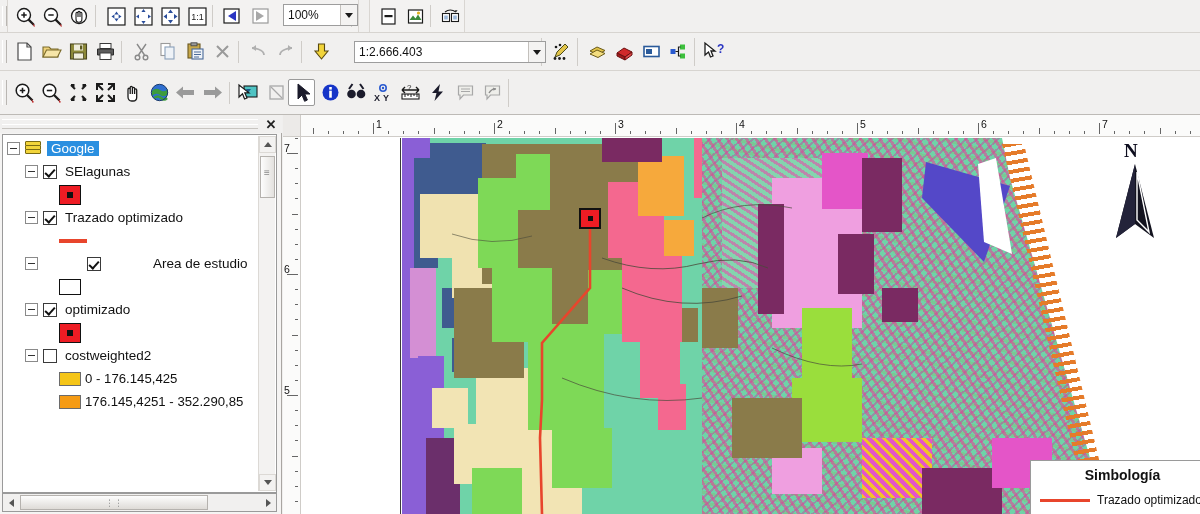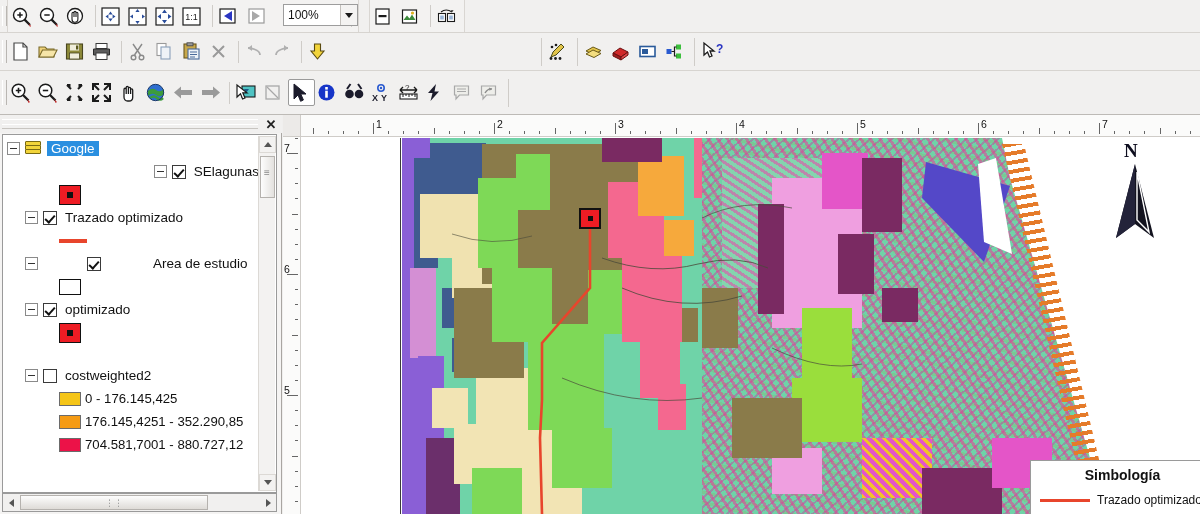--- a/index.html
+++ b/index.html
@@ -28,7 +28,7 @@
   .handle::before{ content:""; position:absolute; left:2px; top:20%; bottom:20%;
                    width:3px; border-left:1px solid #fff; border-right:1px solid #b9b6b2; }
 
-  .tbtn { width:27px; height:27px; display:flex; align-items:center; justify-content:flex-start;
+  .tbtn { width:27px; height:27px; display:flex; align-items:center; justify-content:flex-end;
           border:1px solid transparent; border-radius:2px; cursor:default; position:relative; }
   .tbtn.active { border:1px solid #9a9a9a; background:#ffffff; }
   .sep { width:1px; height:22px; background:#cfccc8; margin:0 4px; }

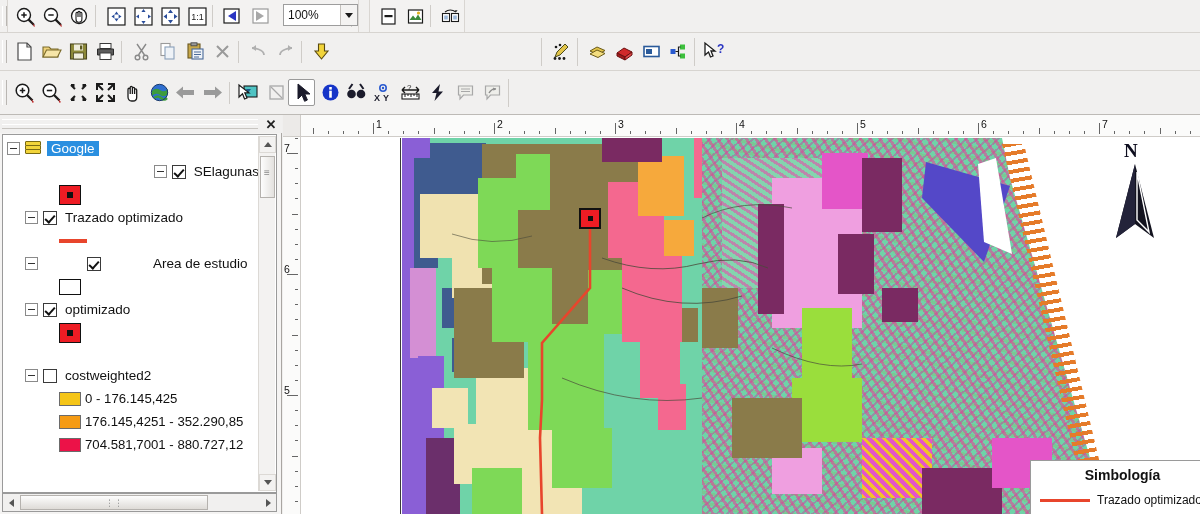--- a/index.html
+++ b/index.html
@@ -356,6 +356,12 @@
       </div>
     </div>
 
+    <div id="scalecombo" class="combo">
+      <span class="val">1:2.666.403</span>
+      <span class="arrow">
+          <i class="caret"></i>
+        </span>
+    </div>
 
     <div class="tgroup plain" style="margin-left:200px;">
       <div class="sep tall"></div>

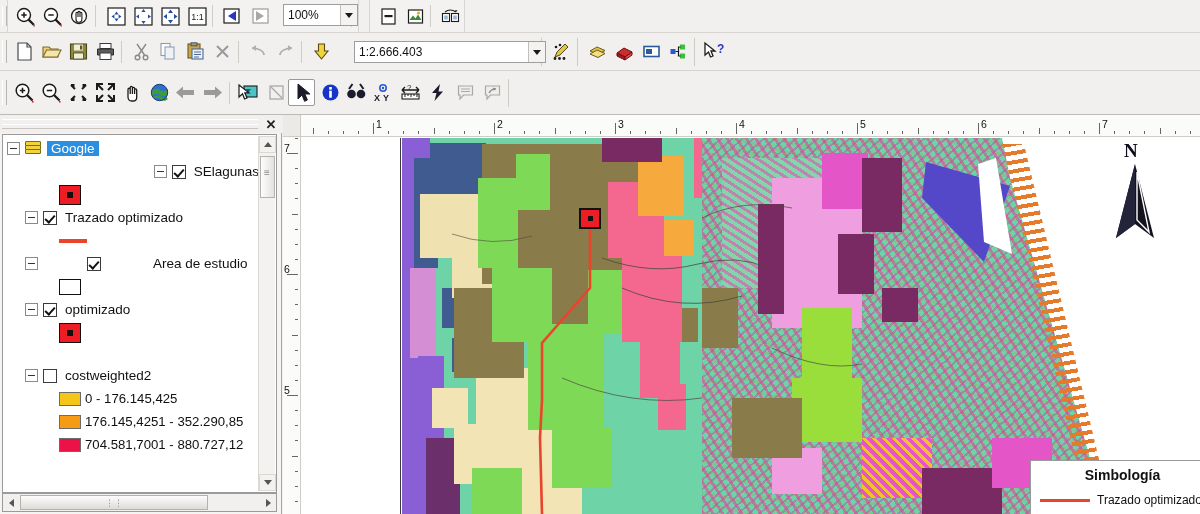--- a/index.html
+++ b/index.html
@@ -563,7 +563,7 @@
           <span class="lname sel">Google</span>
         </div>
 
-        <div class="trow" style="padding-left:22px;justify-content:flex-end;">
+        <div class="trow" style="padding-left:22px;">
           <span class="exp"></span>
           <span class="cbx on"></span>
           <span class="lname">SElagunas</span>

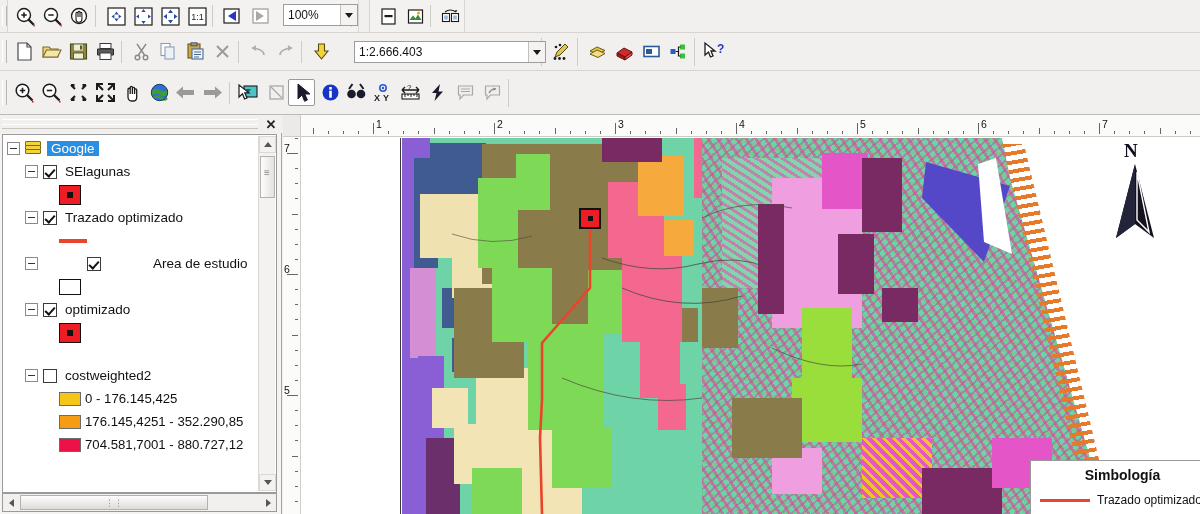--- a/index.html
+++ b/index.html
@@ -603,7 +603,7 @@
             </span>
         </div>
 
-        <div class="trow" style="padding-left:22px;margin-top:20px;">
+        <div class="trow" style="padding-left:22px;">
           <span class="exp"></span>
           <span class="cbx"></span>
           <span class="lname">costweighted2</span>

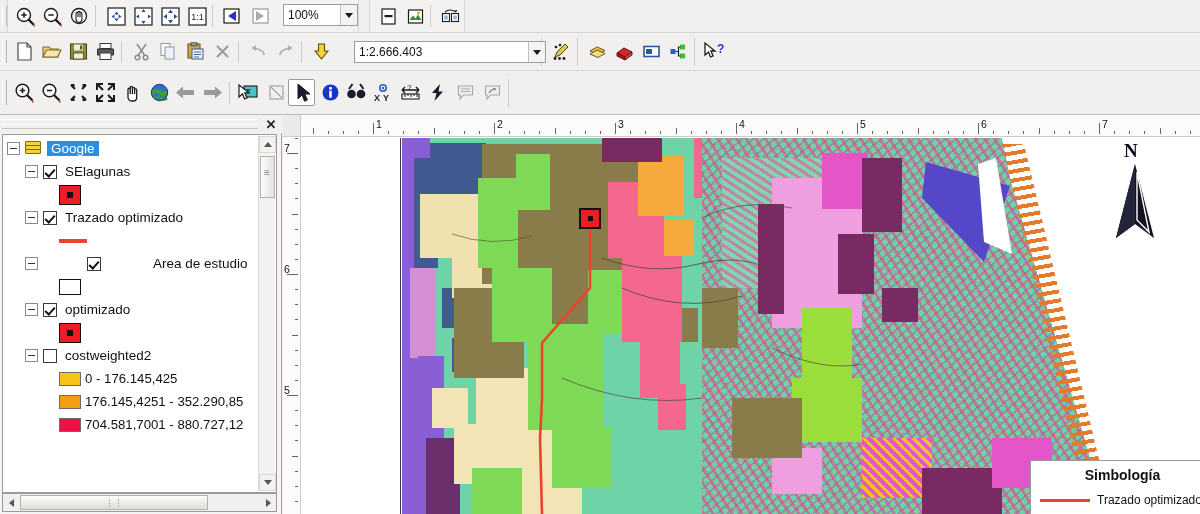--- a/index.html
+++ b/index.html
@@ -616,10 +616,6 @@
         <div class="clsrow">
           <span class="swatch" style="background:#f59b14"></span>
           <span class="clstxt">176.145,4251 - 352.290,85</span>
-        </div>
-        <div class="clsrow">
-          <span class="swatch" style="background:#ec1248"></span>
-          <span class="clstxt">704.581,7001 - 880.727,12</span>
         </div>
       </div>
 

